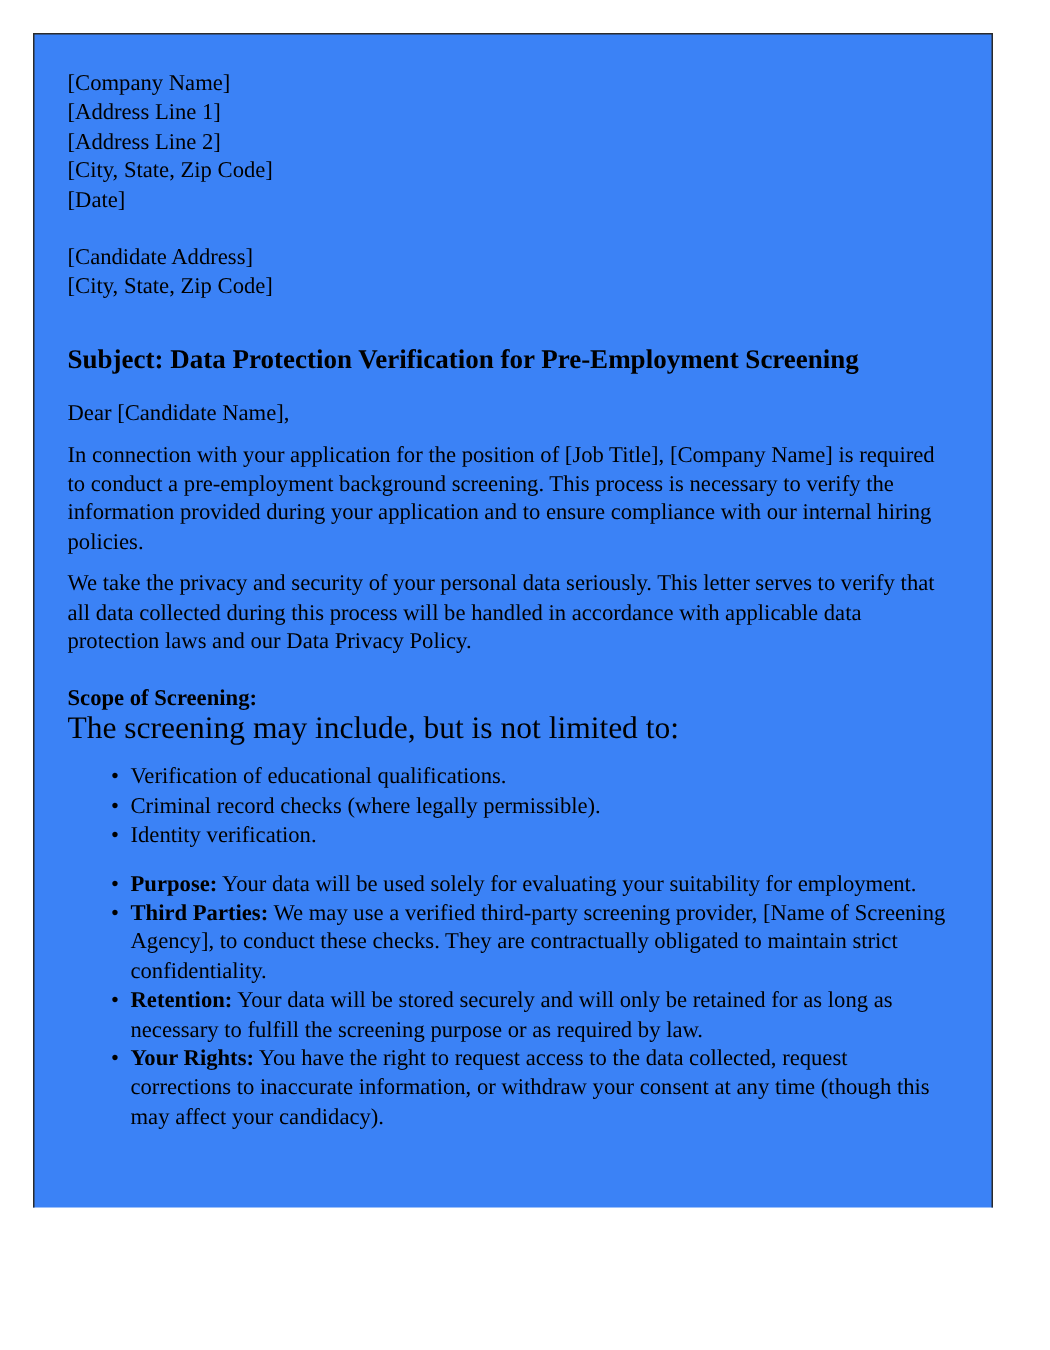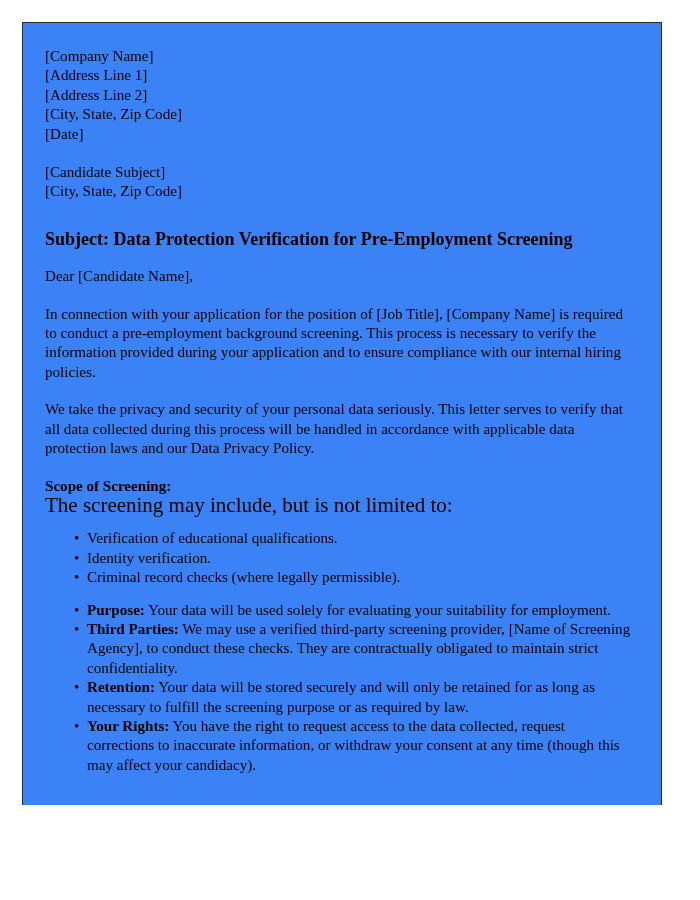--- a/index.html
+++ b/index.html
@@ -143,7 +143,7 @@
     <div class="block-gap"></div>
 
     <div class="letter-head">
-      <div class="addr-line">[Candidate Subject]</div>
+      <div class="addr-line">[Candidate Address]</div>
       <div class="addr-line">[City, State, Zip Code]</div>
     </div>
 

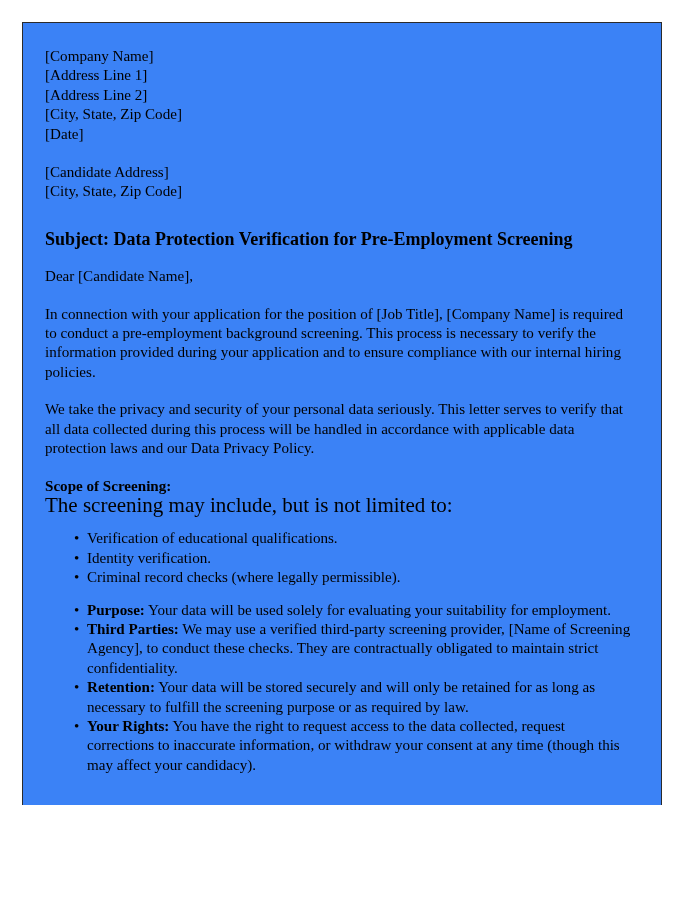--- a/index.html
+++ b/index.html
@@ -68,7 +68,7 @@
   .para {
     font-size: 15.1px;
     line-height: 19.4px;
-    margin-top: 18px;
+    margin-top: 8px;
     text-align: left;
     max-width: 583px;
   }

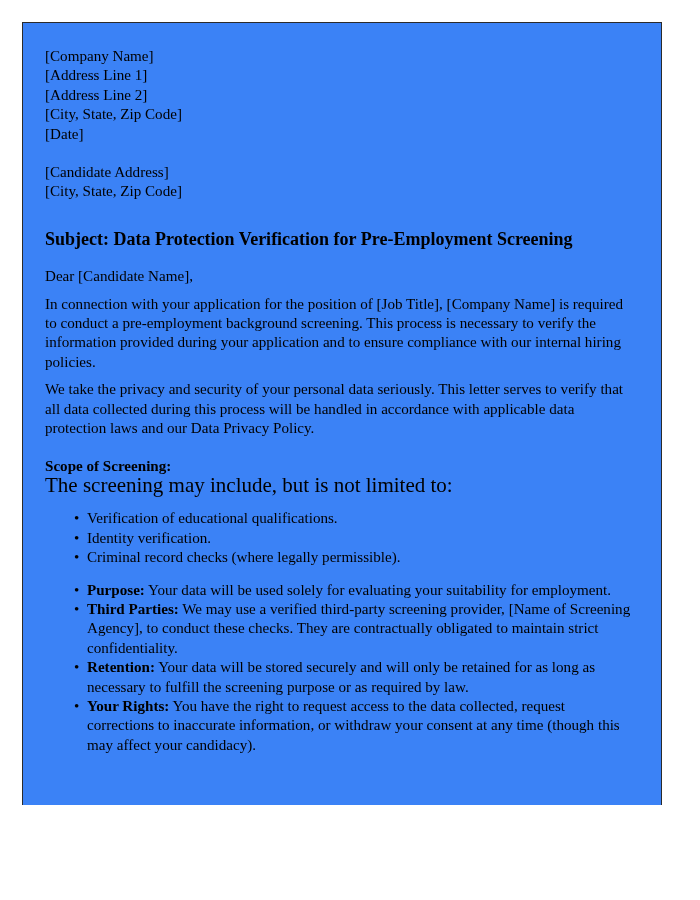--- a/index.html
+++ b/index.html
@@ -160,8 +160,8 @@
 
     <ul class="bullets scope">
       <li><span>Verification of educational qualifications.</span></li>
+      <li><span>Criminal record checks (where legally permissible).</span></li>
       <li><span>Identity verification.</span></li>
-      <li><span>Criminal record checks (where legally permissible).</span></li>
     </ul>
 
 

